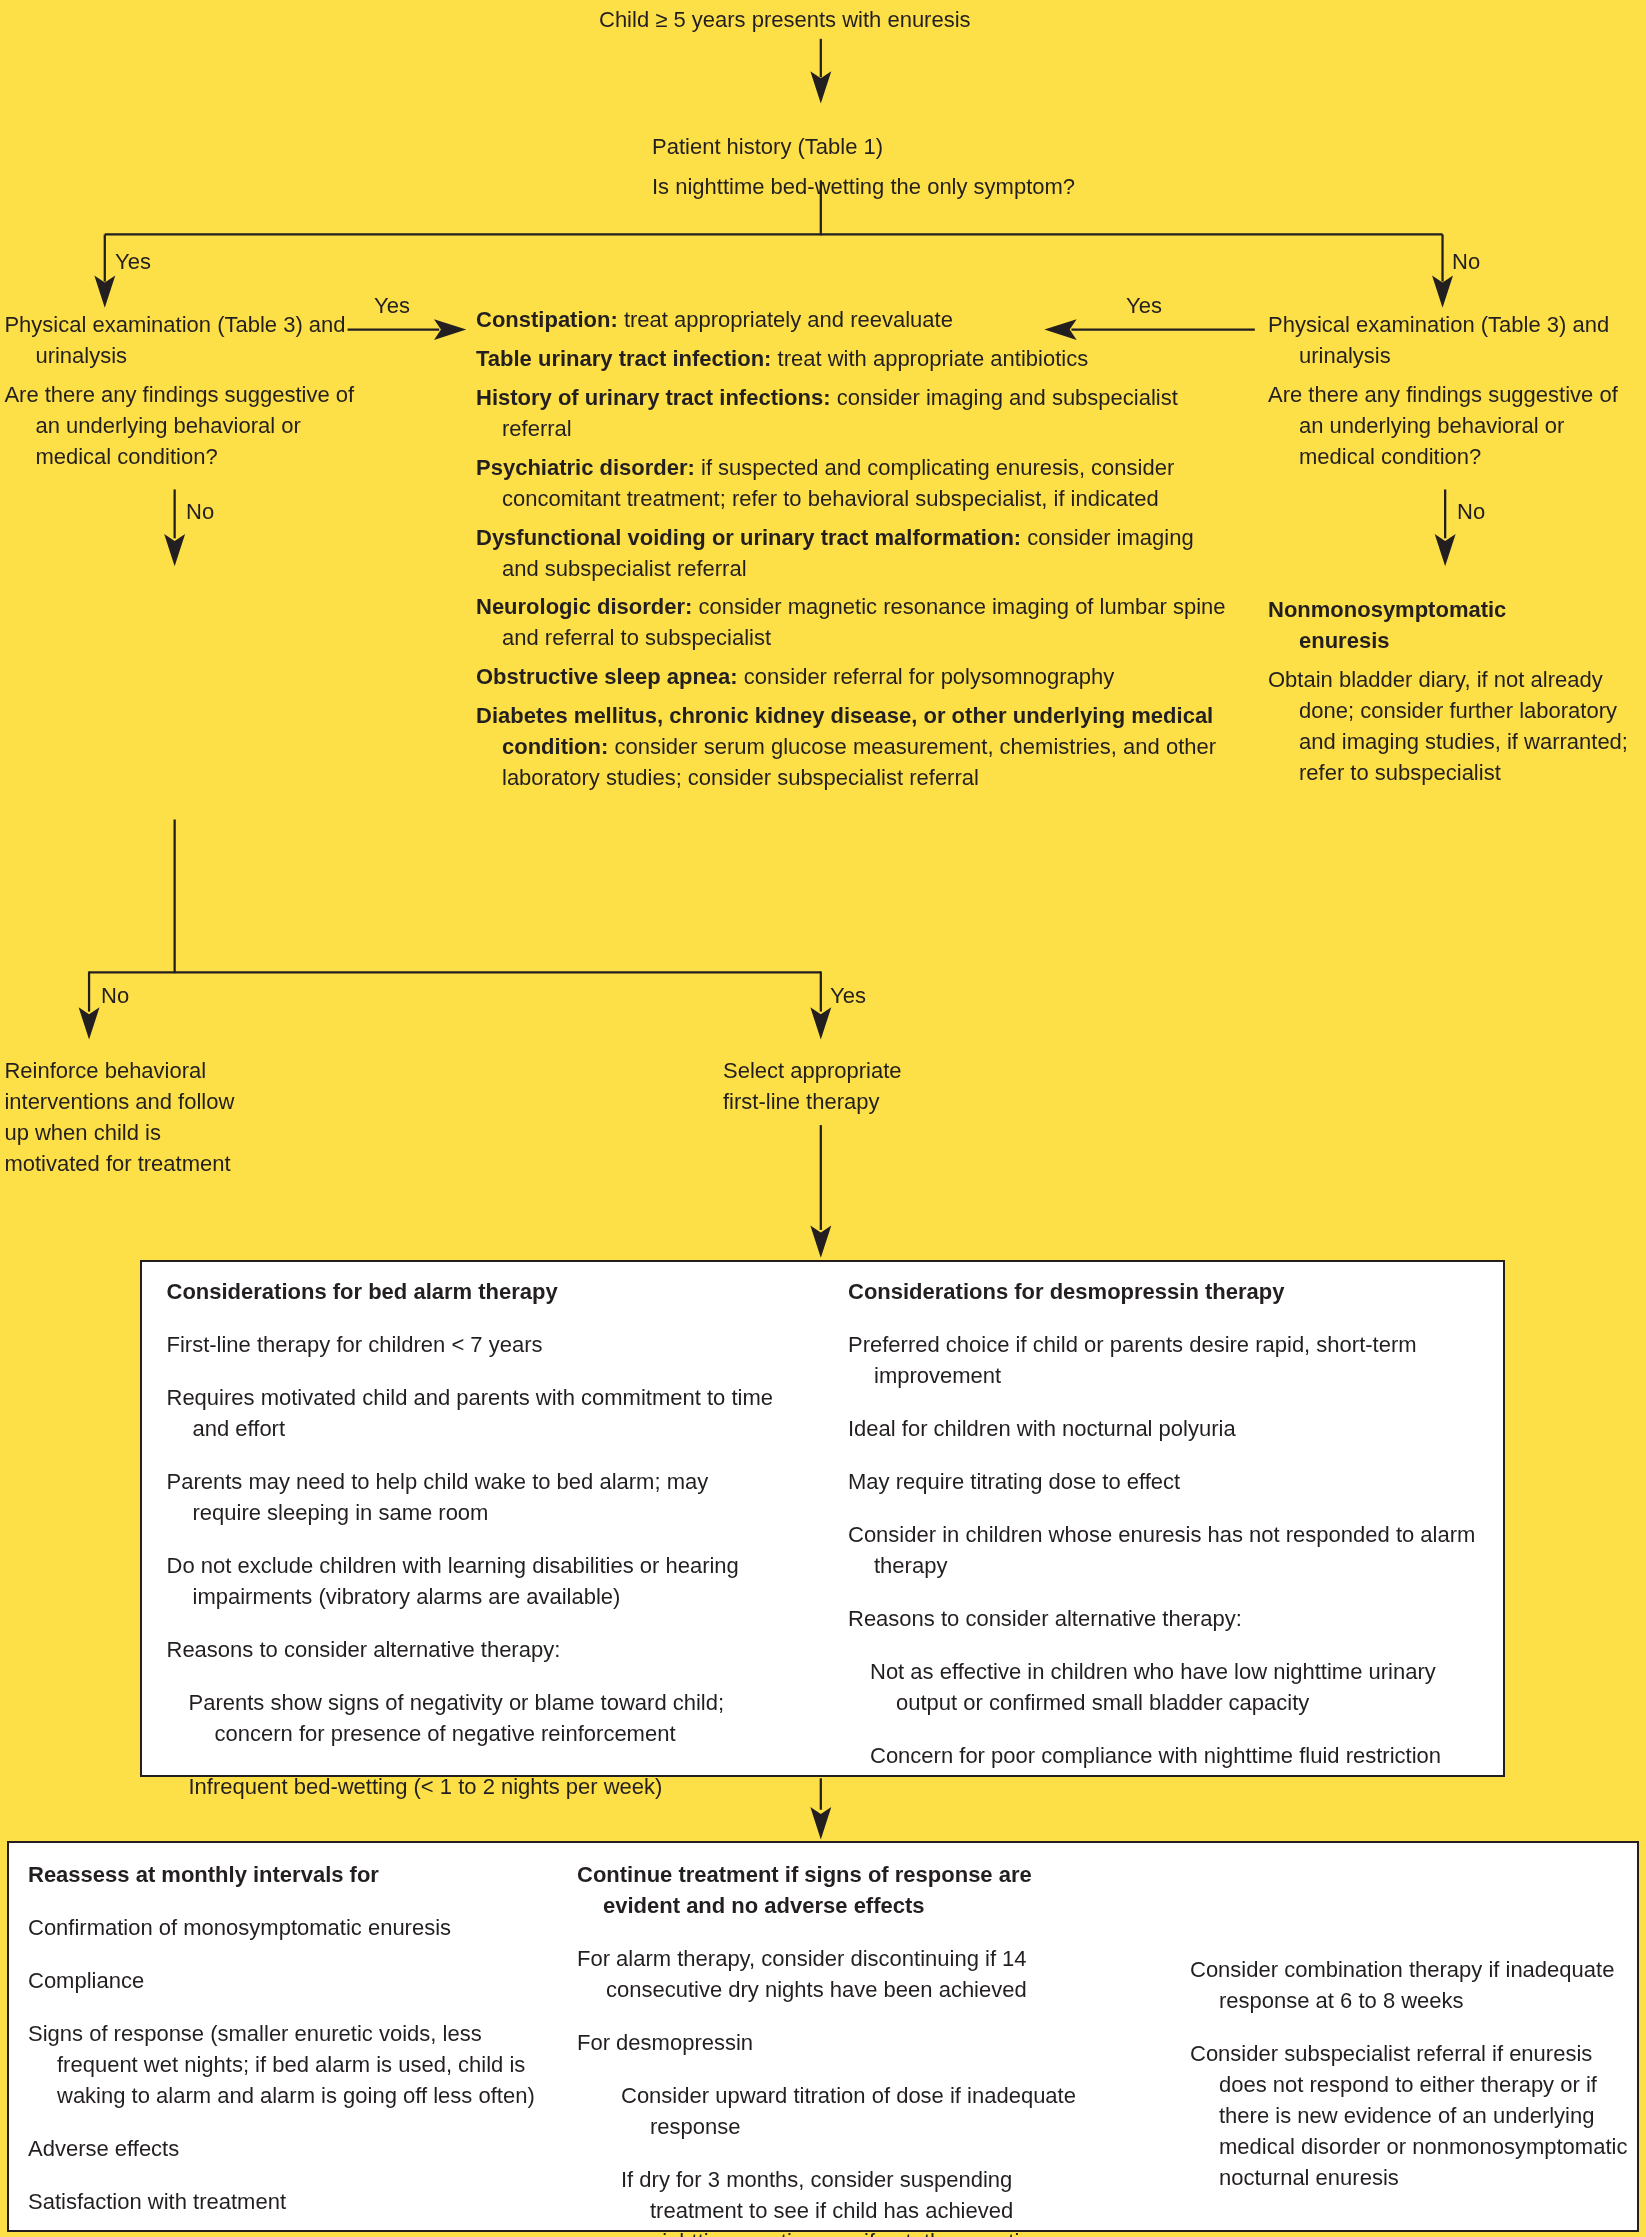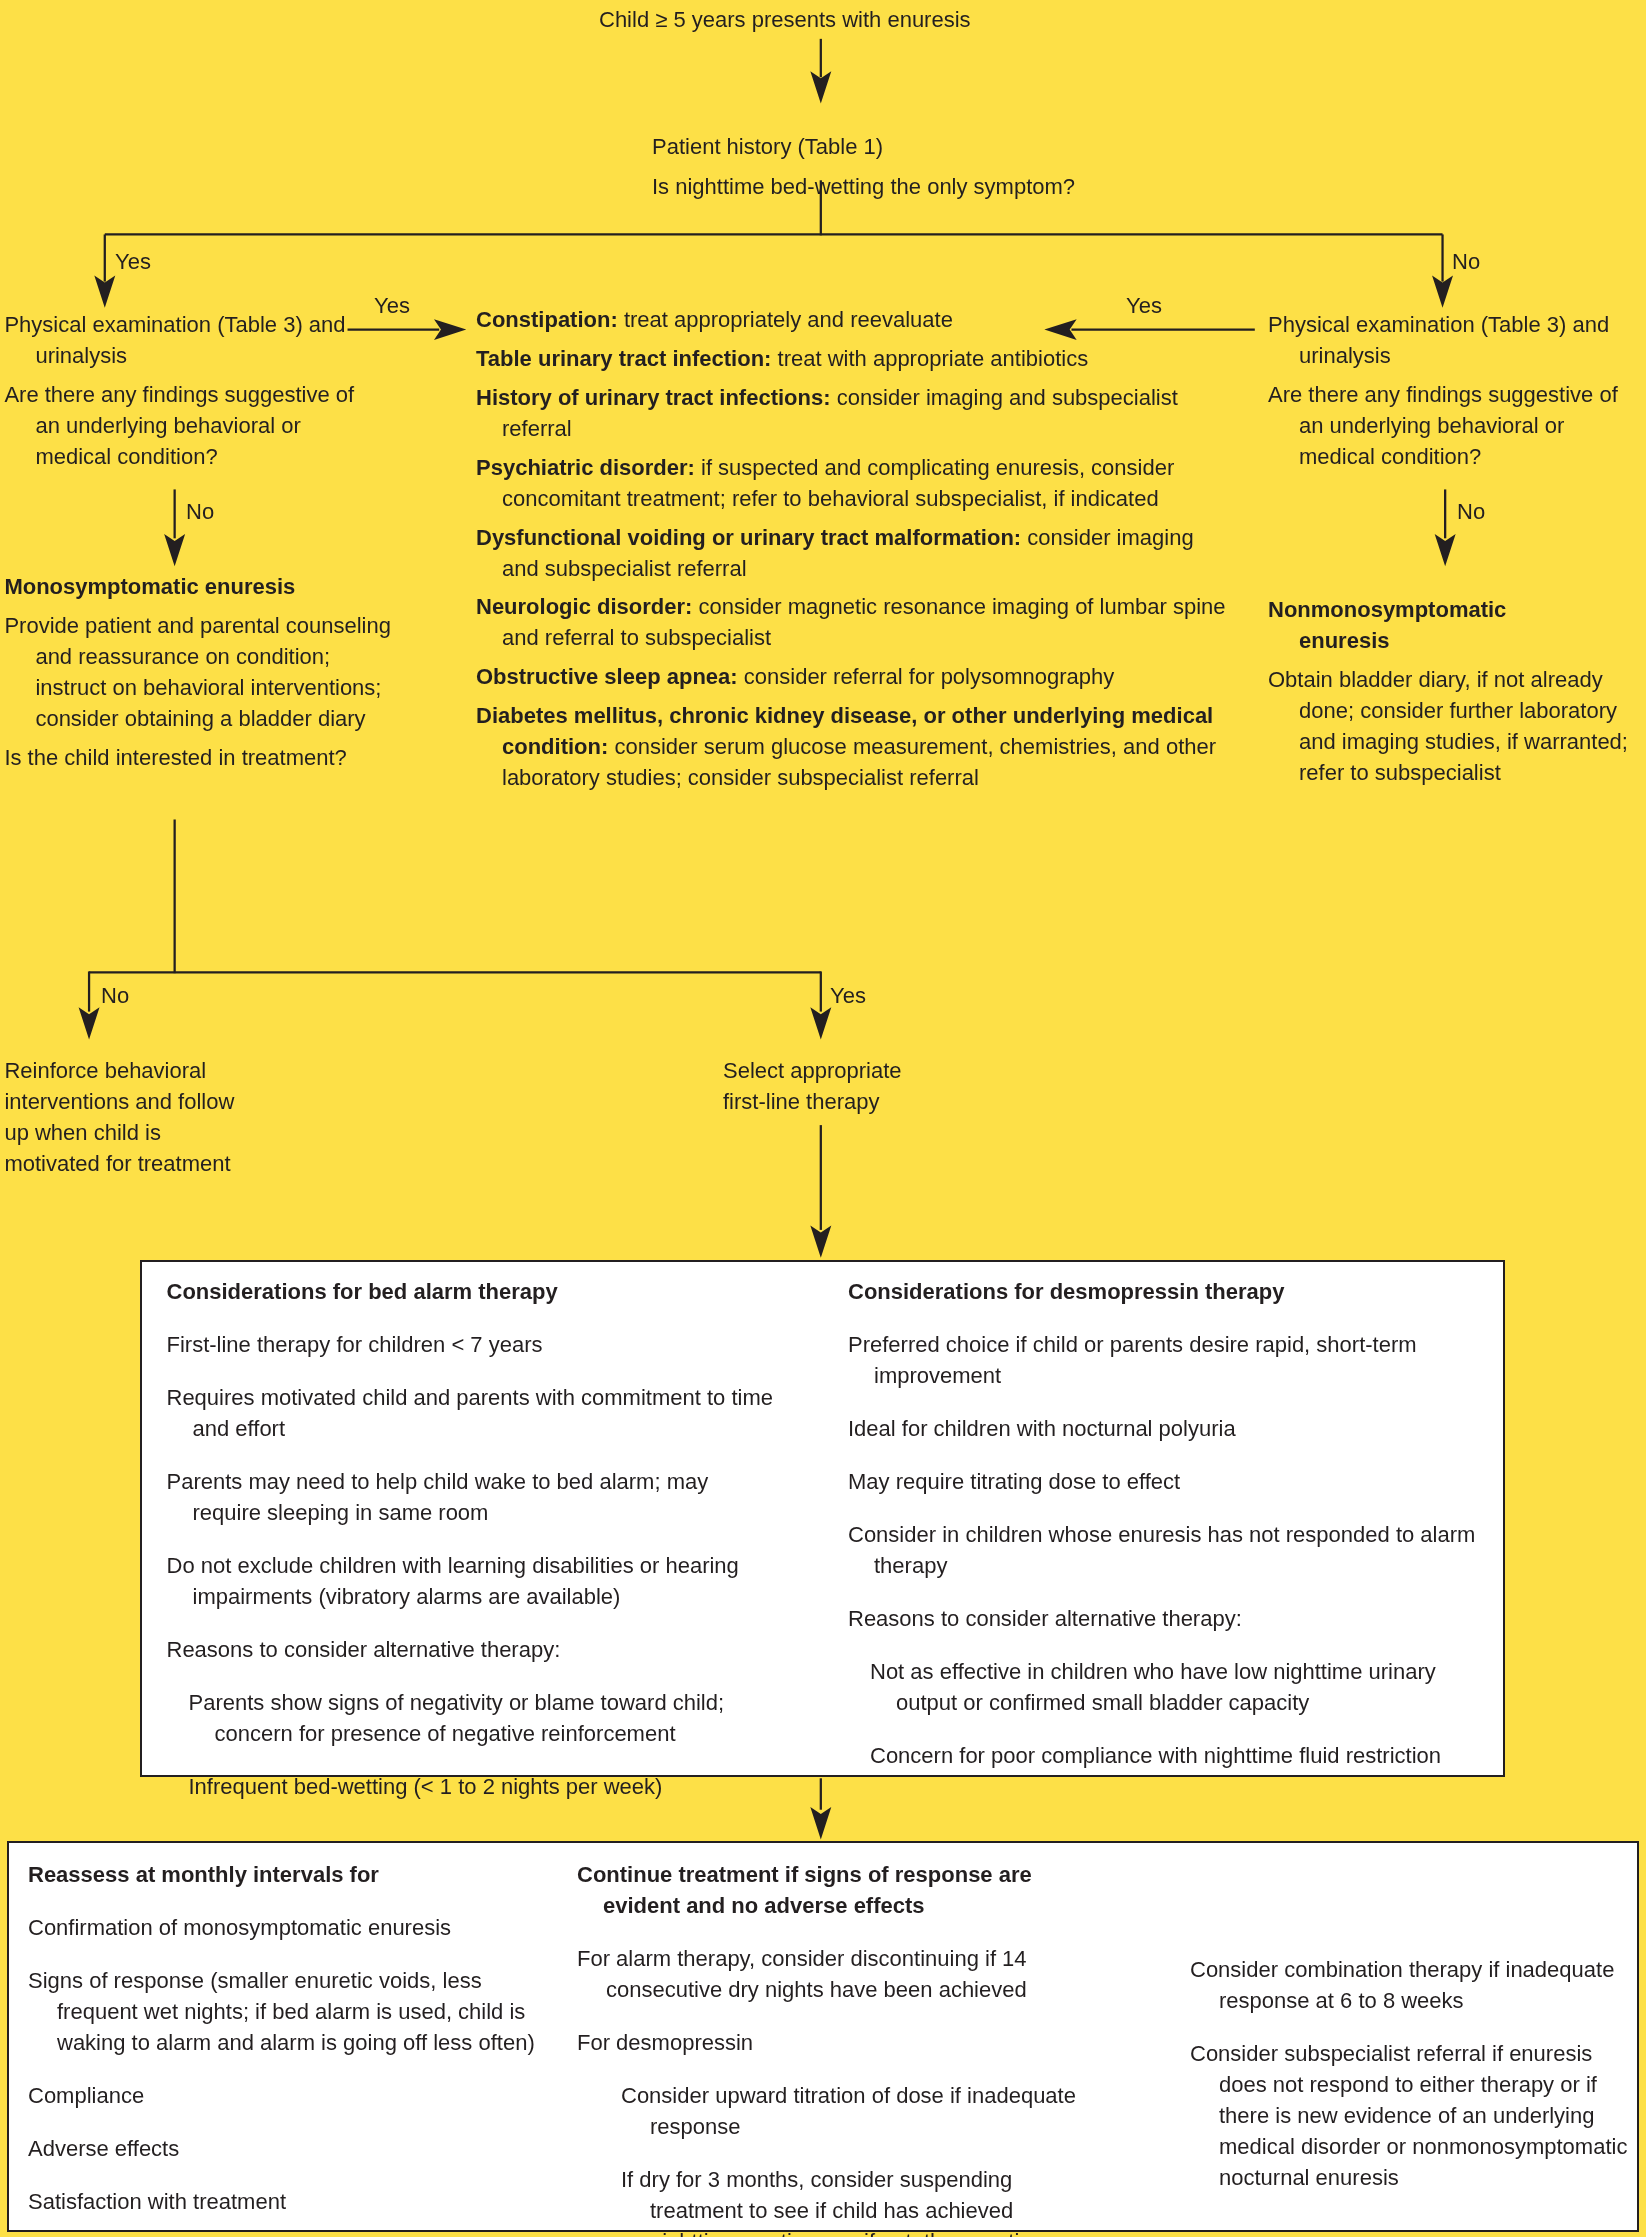--- a/index.html
+++ b/index.html
@@ -115,11 +115,6 @@
     <p class="hang35 w430">Are there any findings suggestive of an underlying behavioral or medical condition?</p>
   </div>
 
-  <div class="node" style="left:4.4px; top:571px; width:419px;">
-    <p class="bold">Monosymptomatic enuresis</p>
-    <p class="hang35 w455">Provide patient and parental counseling and reassurance on condition; instruct on behavioral interventions; consider obtaining a bladder diary</p>
-    <p>Is the child interested in treatment?</p>
-  </div>
 
   <div class="node" style="left:4.4px; top:1055px; width:253px;">
     <p>Reinforce behavioral interventions and follow up when child is motivated for treatment</p>

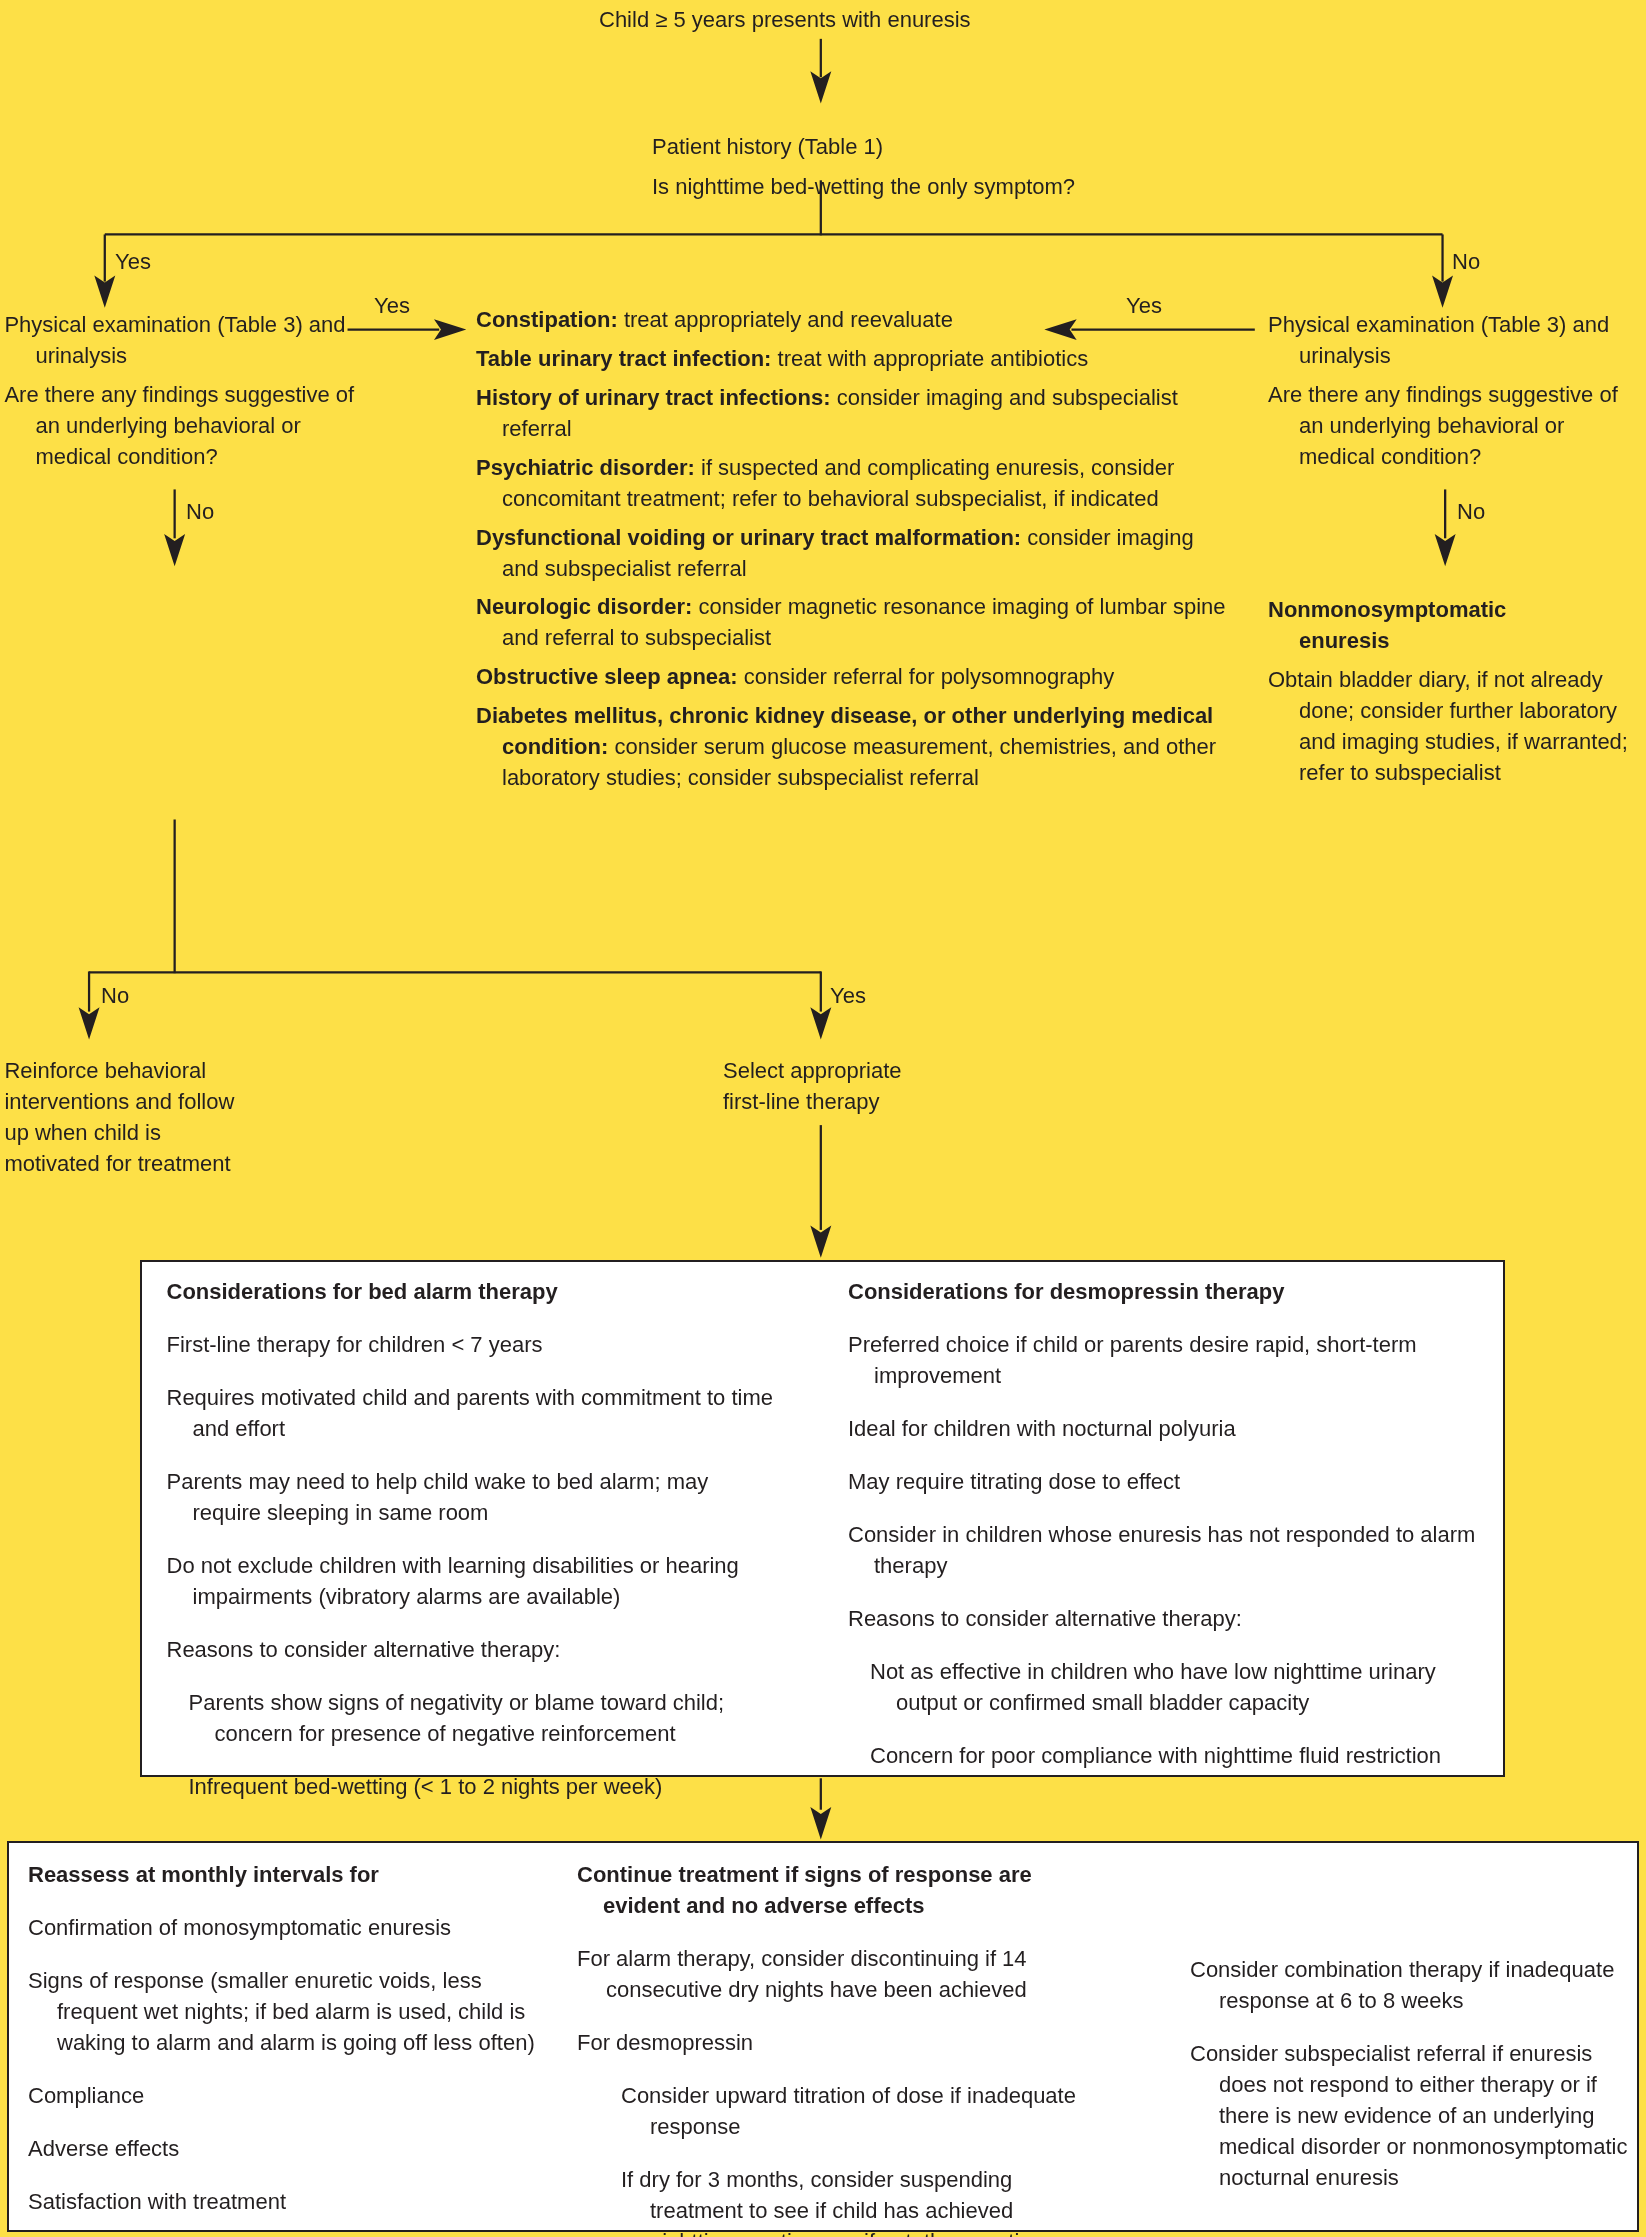--- a/index.html
+++ b/index.html
@@ -180,8 +180,8 @@
     <div class="box-col" style="left:19px; top:15.7px; width:533px;">
       <p class="col-title">Reassess at monthly intervals for</p>
       <p class="hang33">Confirmation of monosymptomatic enuresis</p>
+      <p class="hang33">Compliance</p>
       <p class="hang33">Signs of response (smaller enuretic voids, less frequent wet nights; if bed alarm is used, child is waking to alarm and alarm is going off less often)</p>
-      <p class="hang33">Compliance</p>
       <p class="hang33">Adverse effects</p>
       <p class="hang33">Satisfaction with treatment</p>
     </div>

